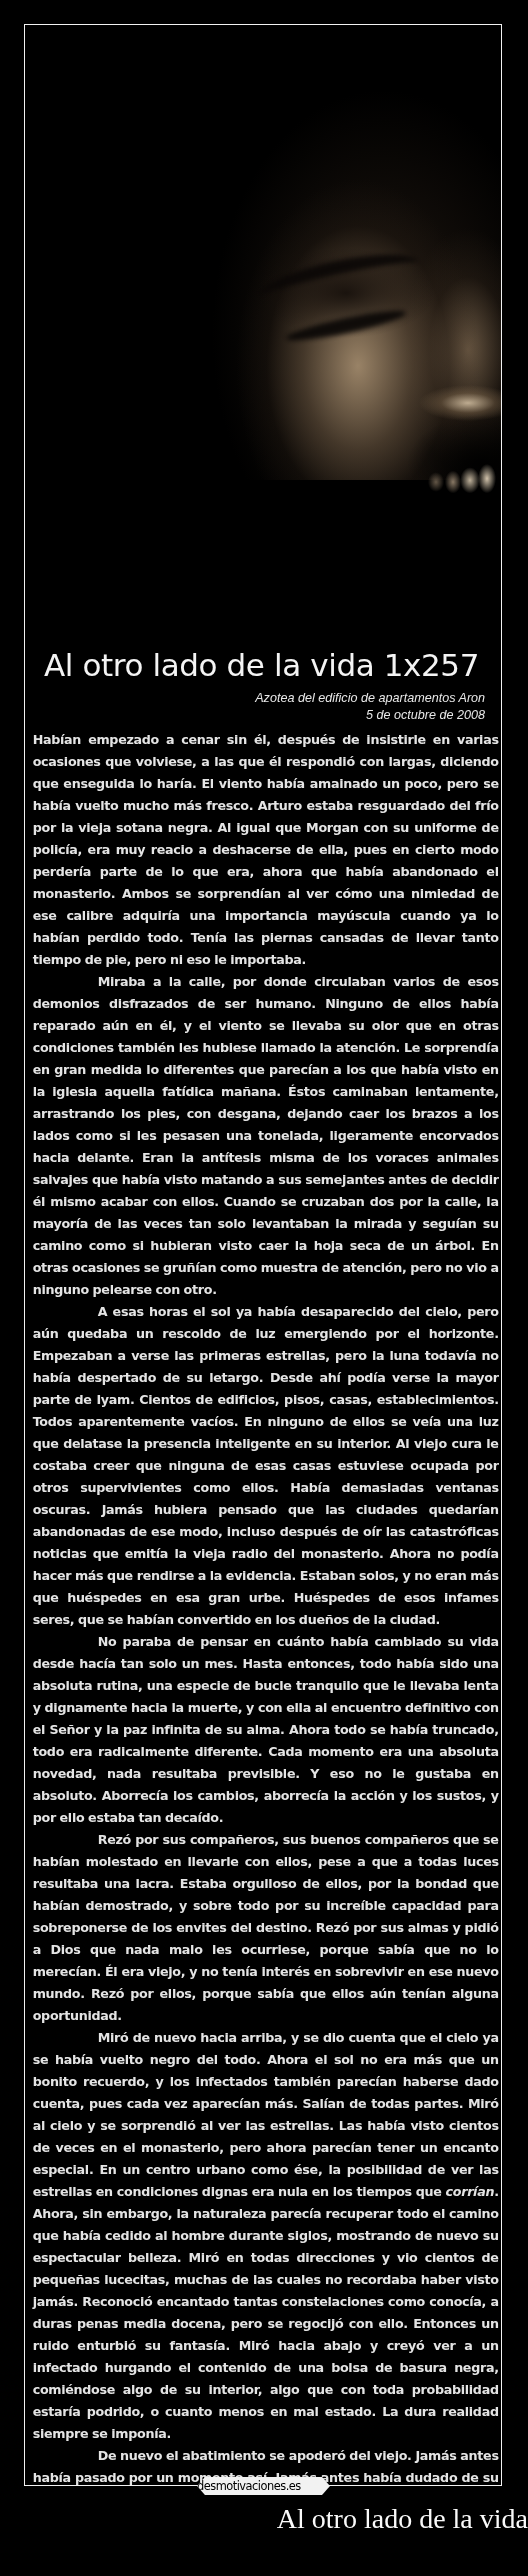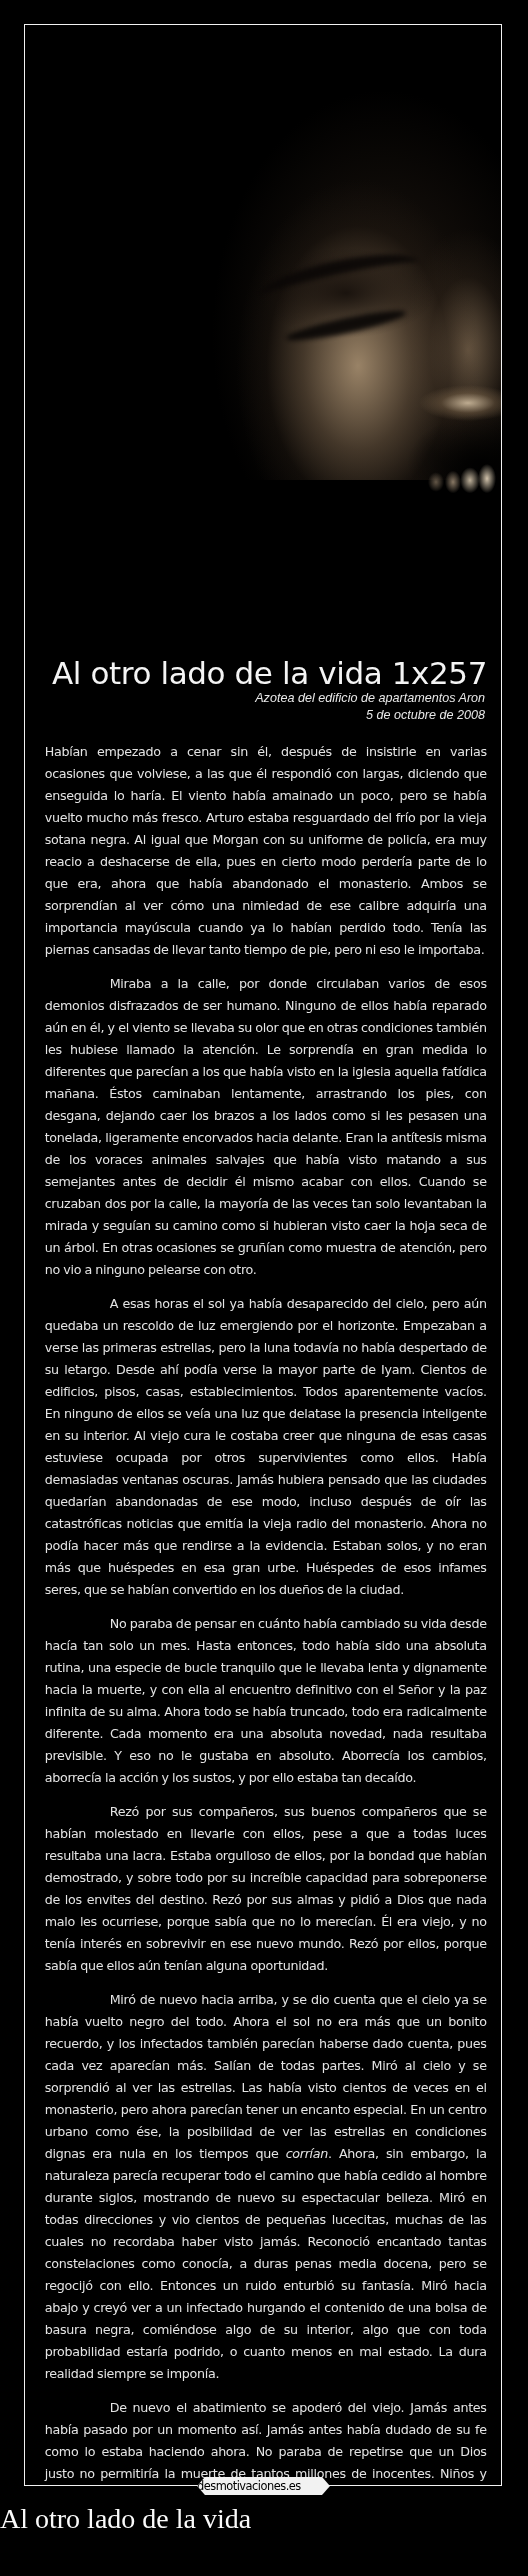--- a/index.html
+++ b/index.html
@@ -80,7 +80,7 @@
       left: 14.6px;
       top: 618px;
       width: 455px;
-      margin: 12px;
+      margin: 4px;
       font-family: "DejaVu Sans", sans-serif;
       font-weight: normal;
       font-size: 31px;

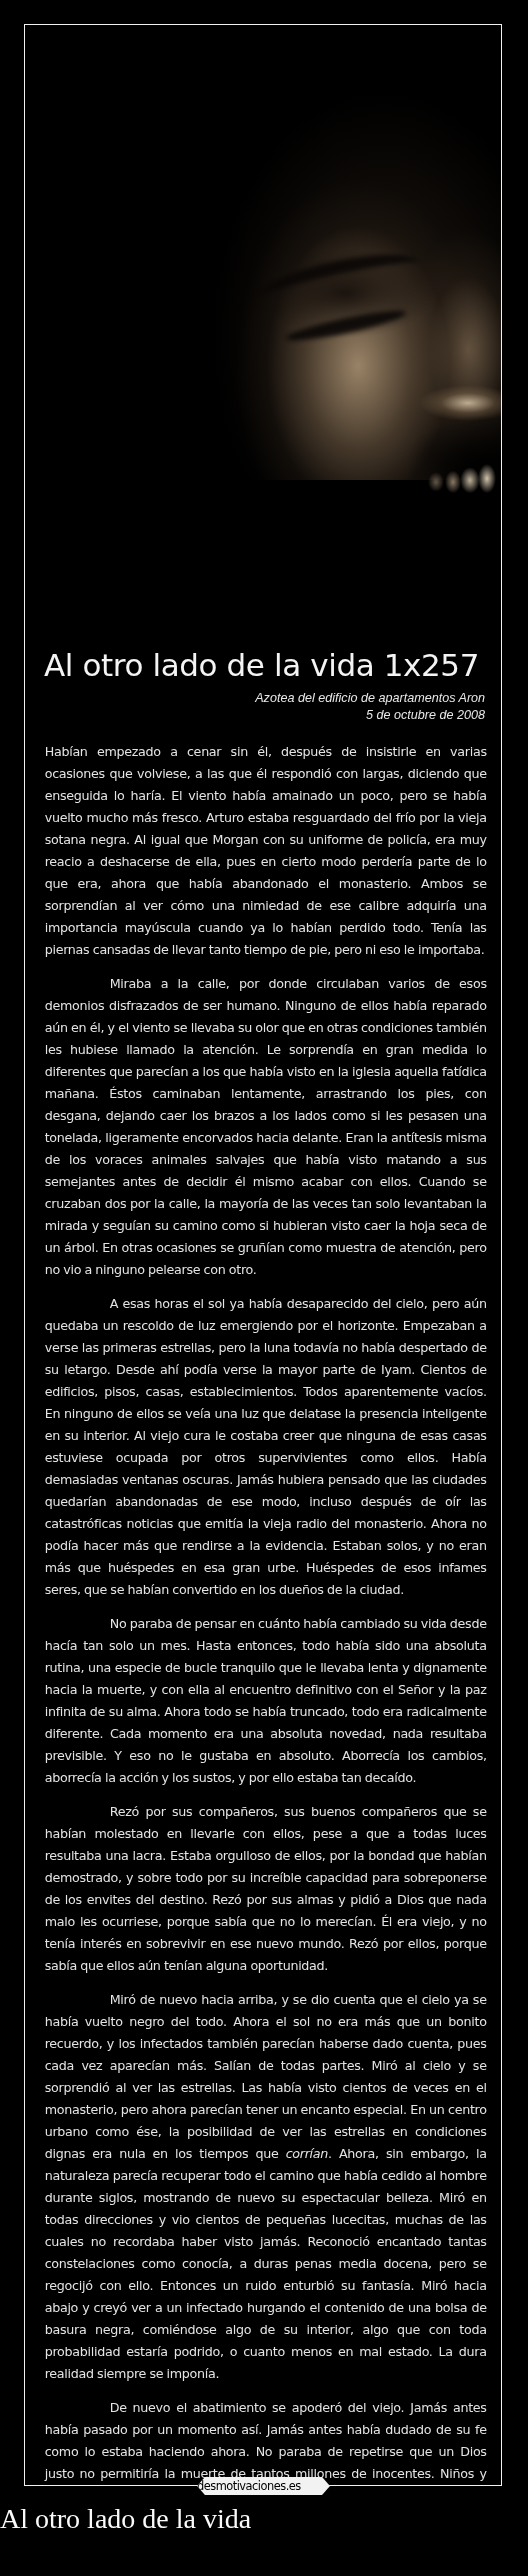--- a/index.html
+++ b/index.html
@@ -113,8 +113,9 @@
       word-spacing: -0.4px;
     }
     .story p {
-      margin: 12px;
+      margin: 0;
       text-indent: 65px;
+      font-weight: bold;
     }
     .story p.first {
       text-indent: 0;

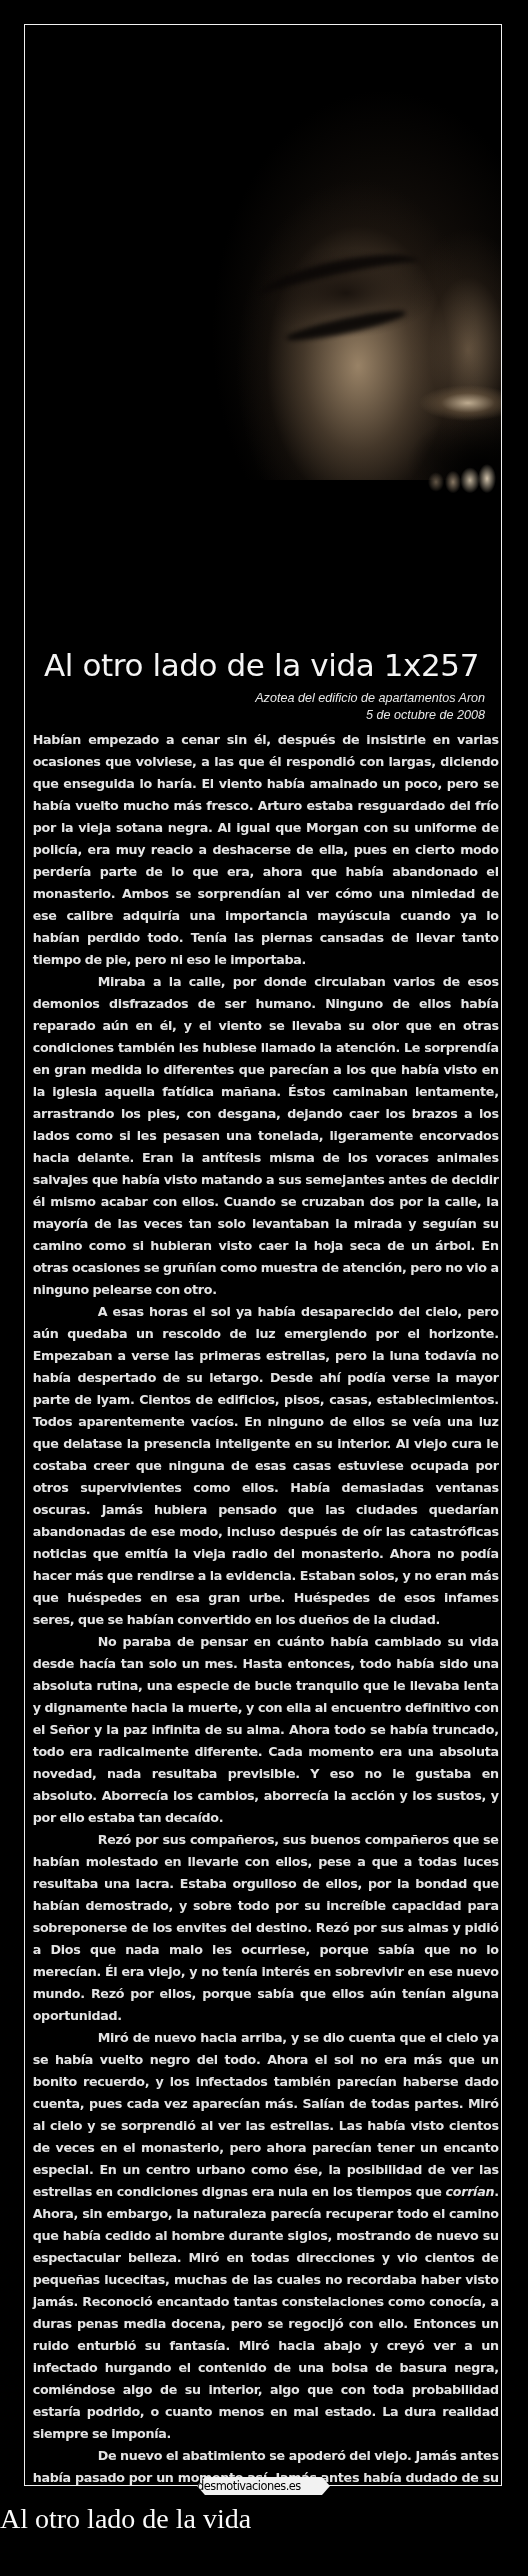--- a/index.html
+++ b/index.html
@@ -141,7 +141,7 @@
       top: 2503px;
       width: 528px;
       margin: 0;
-      text-align: left;
+      text-align: right;
       font-family: "Liberation Serif", serif;
       font-weight: normal;
       font-size: 28px;

